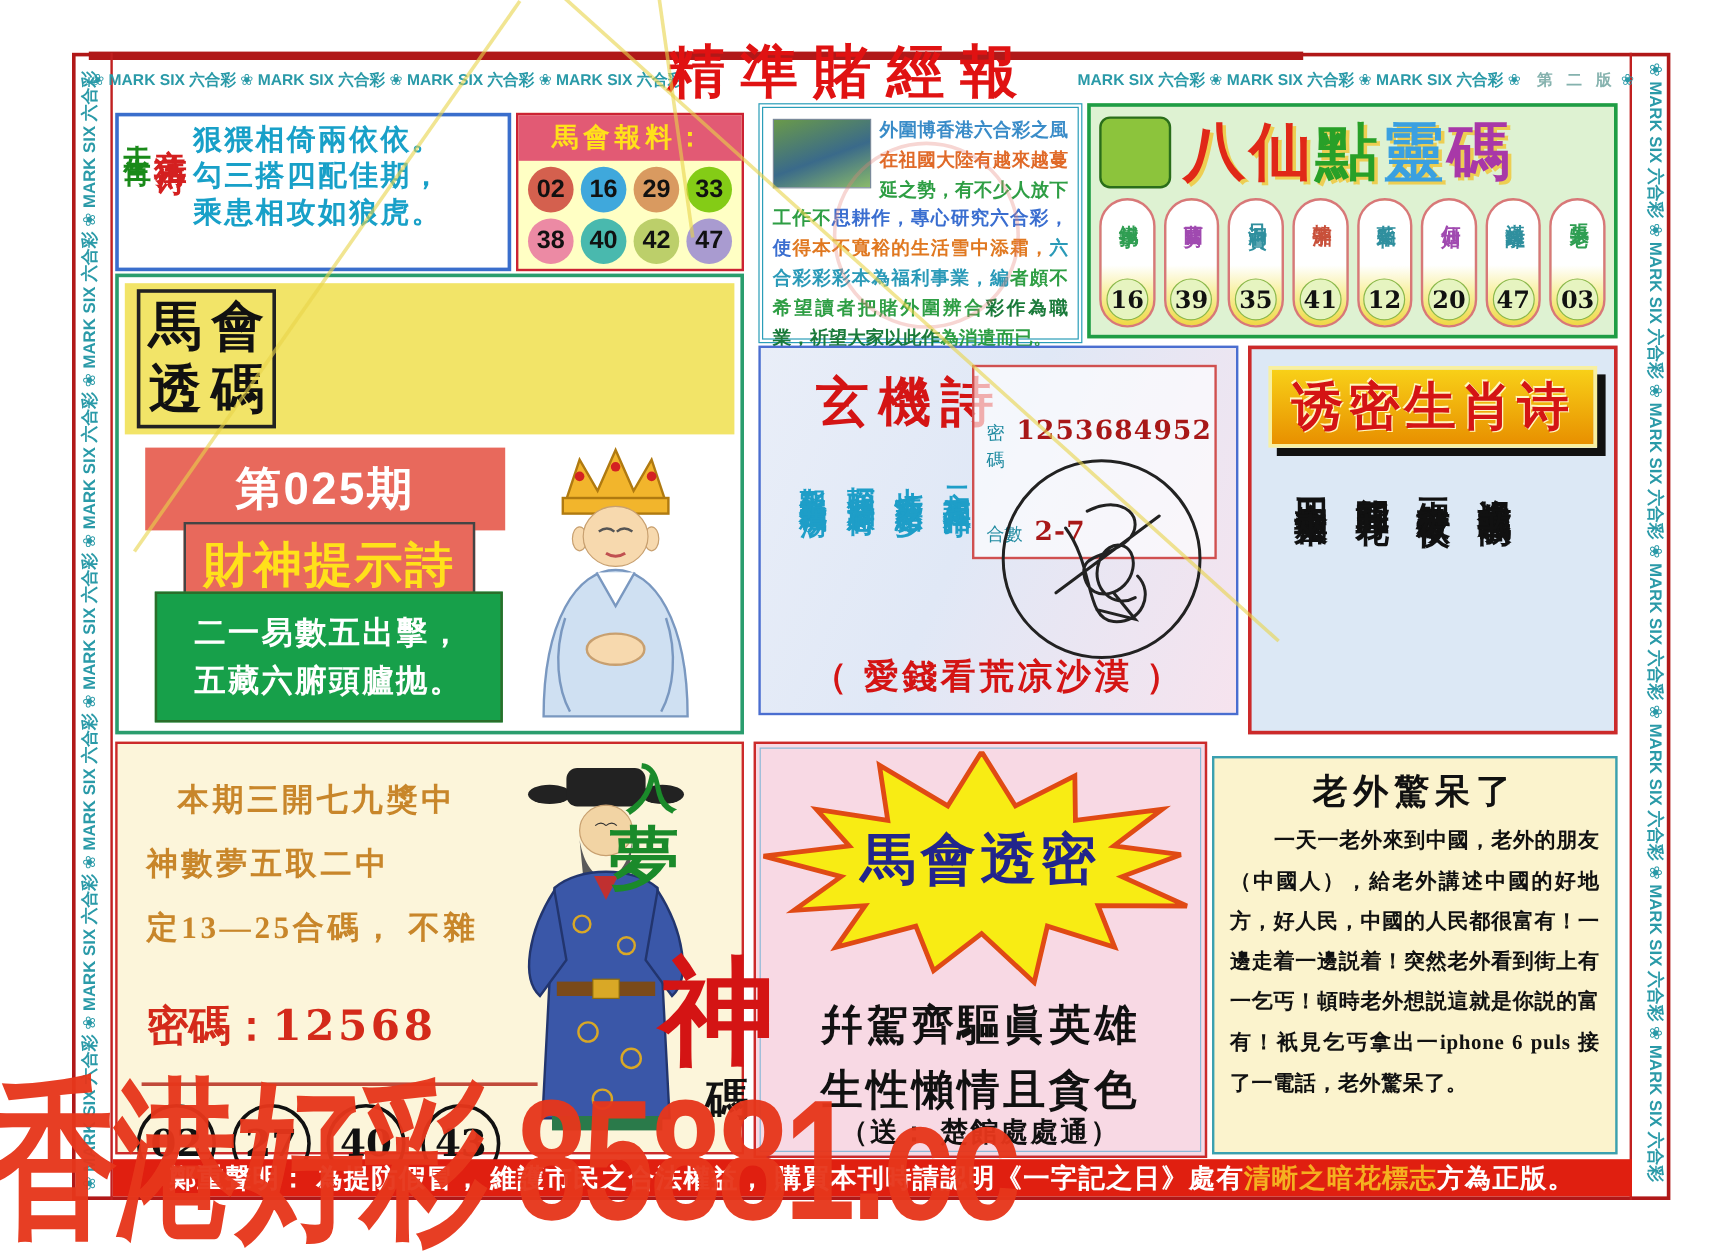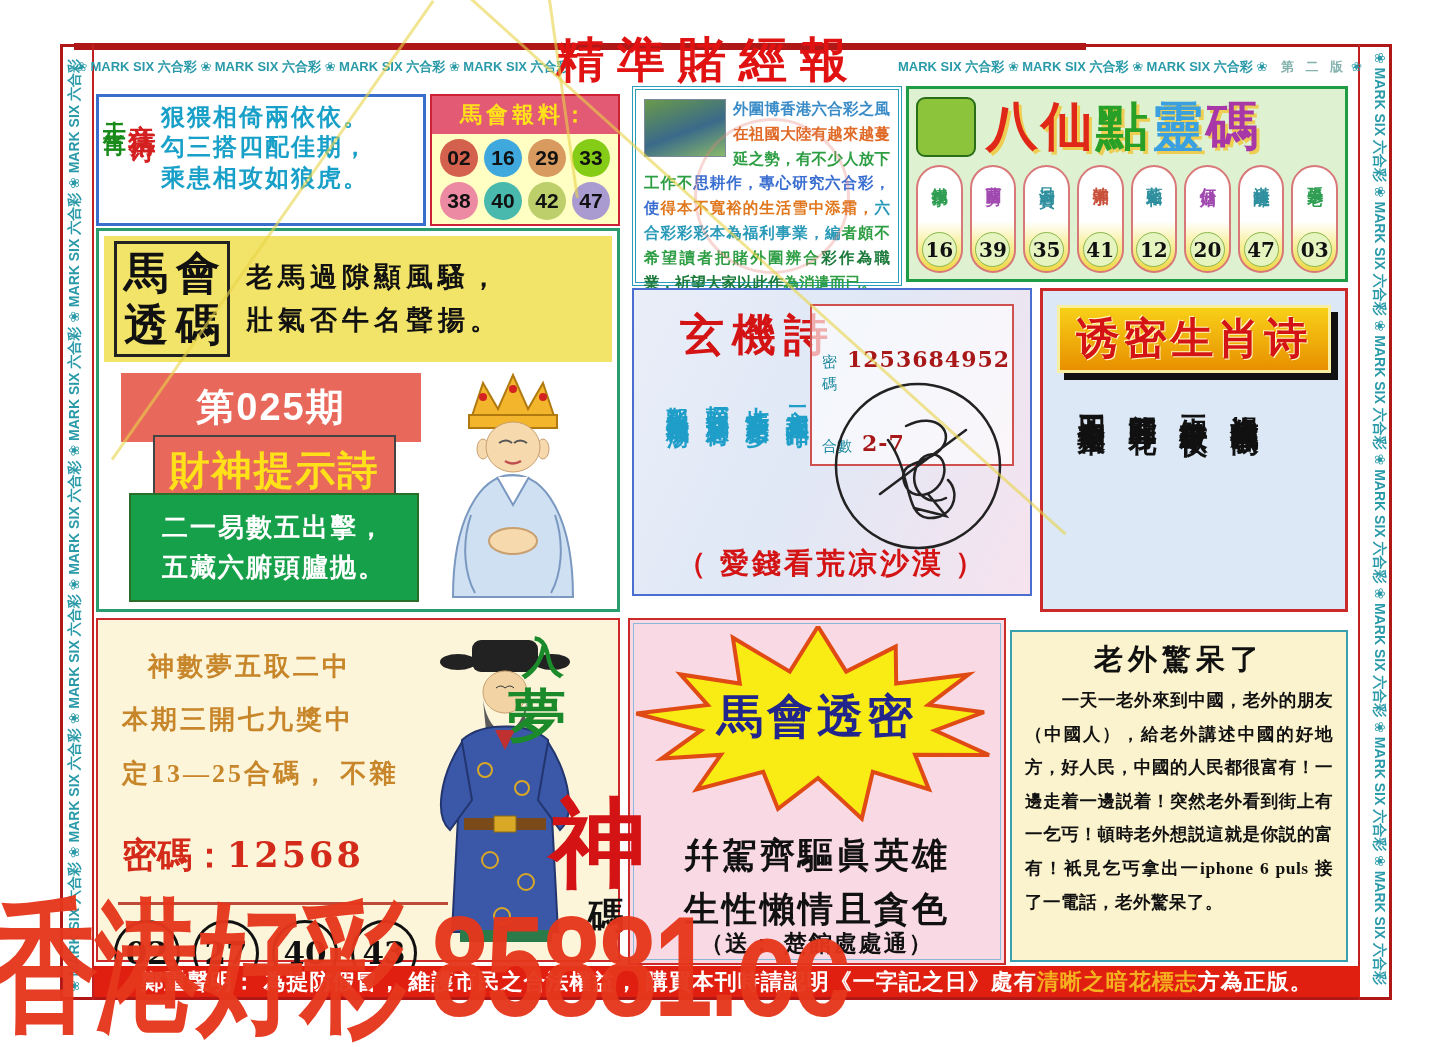--- a/index.html
+++ b/index.html
@@ -204,10 +204,6 @@
           <span>會</span>
           <span>透</span>
           <span>碼</span>
-        </div>
-      <div class="touma-poem">
-          <div>老馬過隙顯風騷，</div>
-          <div>壯氣否牛名聲揚。</div>
         </div>
     </div>
     <div class="issue">第025期</div>

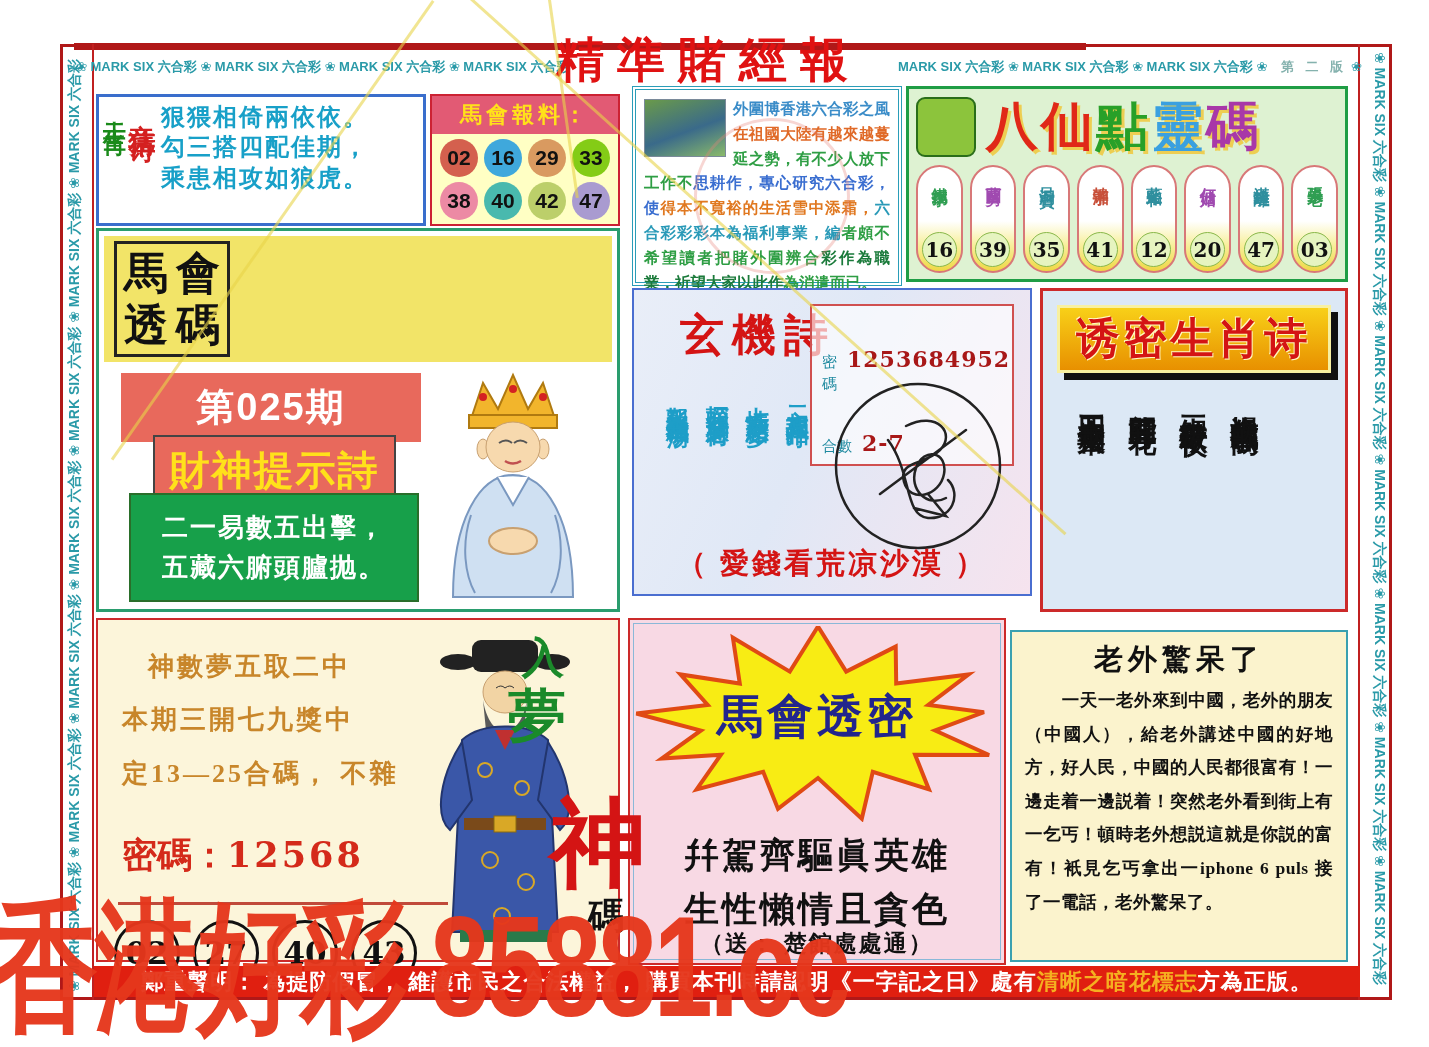--- a/index.html
+++ b/index.html
@@ -316,8 +316,8 @@
 
   <div class="panel dream">
     <div class="dr-lines">
+        <div>本期三開七九獎中</div>
         <div>神數夢五取二中</div>
-        <div>本期三開七九獎中</div>
         <div>定13—25合碼， 不雜</div>
       </div>
     <div class="dr-code">

